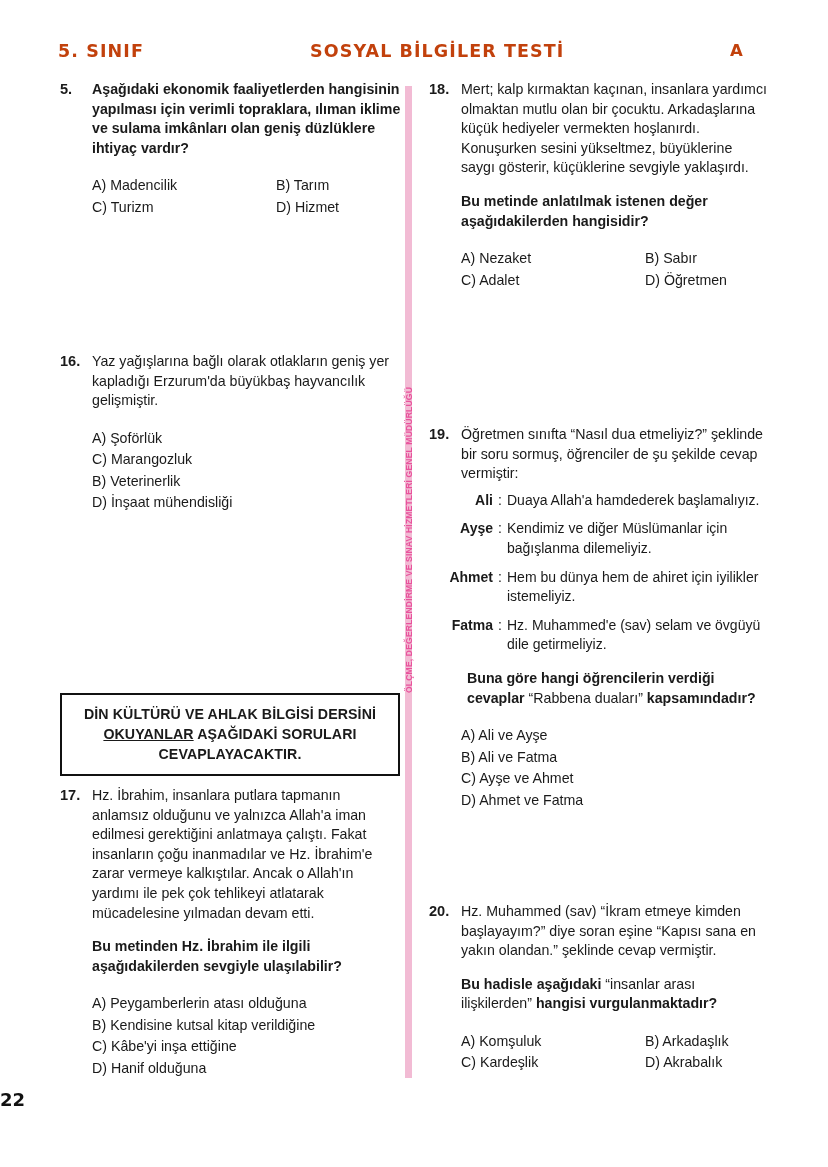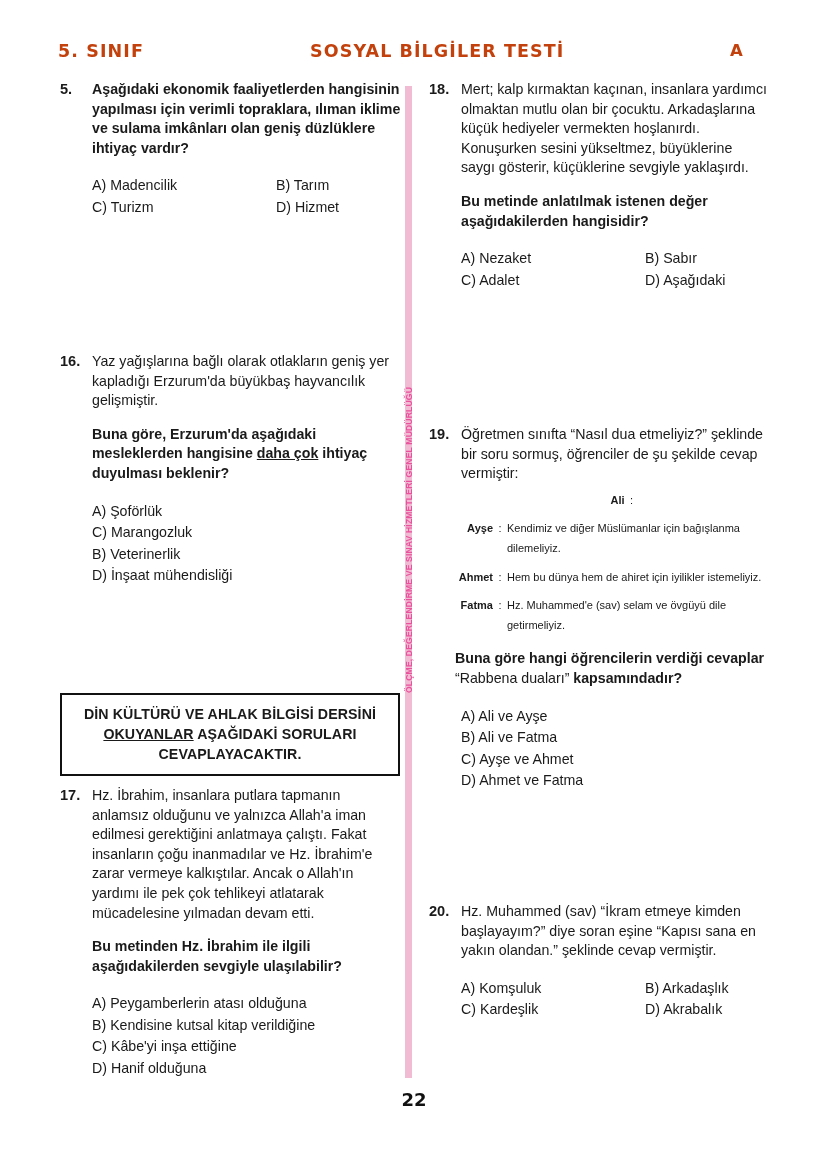--- a/index.html
+++ b/index.html
@@ -271,7 +271,7 @@
       <div class="opt">A) Nezaket</div>
       <div class="opt">B) Sabır</div>
       <div class="opt">C) Adalet</div>
-      <div class="opt">D) Aşağıdaki</div>
+      <div class="opt">D) Öğretmen</div>
     </div>
   </div>
 

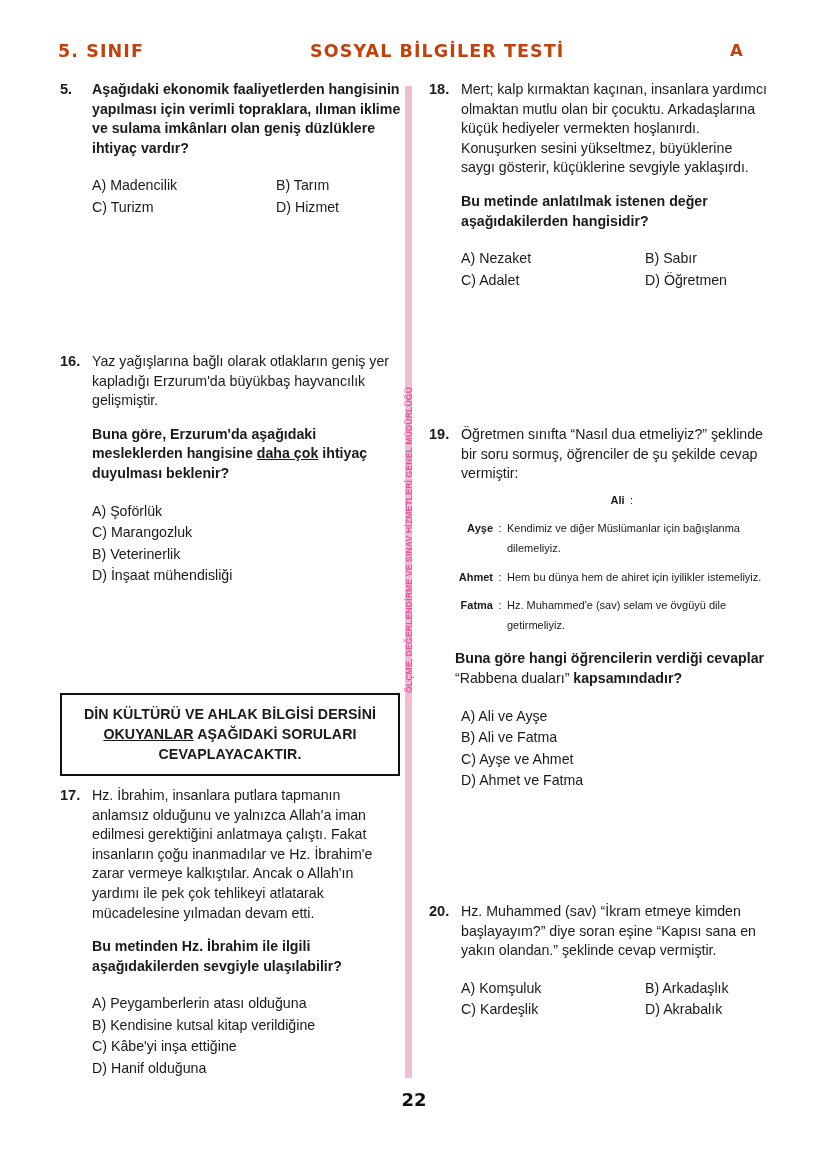--- a/index.html
+++ b/index.html
@@ -220,7 +220,6 @@
       <div class="q-num">16.</div>
       <div class="q-body">
         <div class="q-stem">Yaz yağışlarına bağlı olarak otlakların geniş yer kapladığı Erzurum'da büyükbaş hayvancılık gelişmiştir.</div>
-        <div class="q-ask"><span>Buna göre, Erzurum'da aşağıdaki mesleklerden hangisine </span><span class="u">daha çok</span><span> ihtiyaç duyulması beklenir?</span></div>
       </div>
     </div>
     <div class="opts">

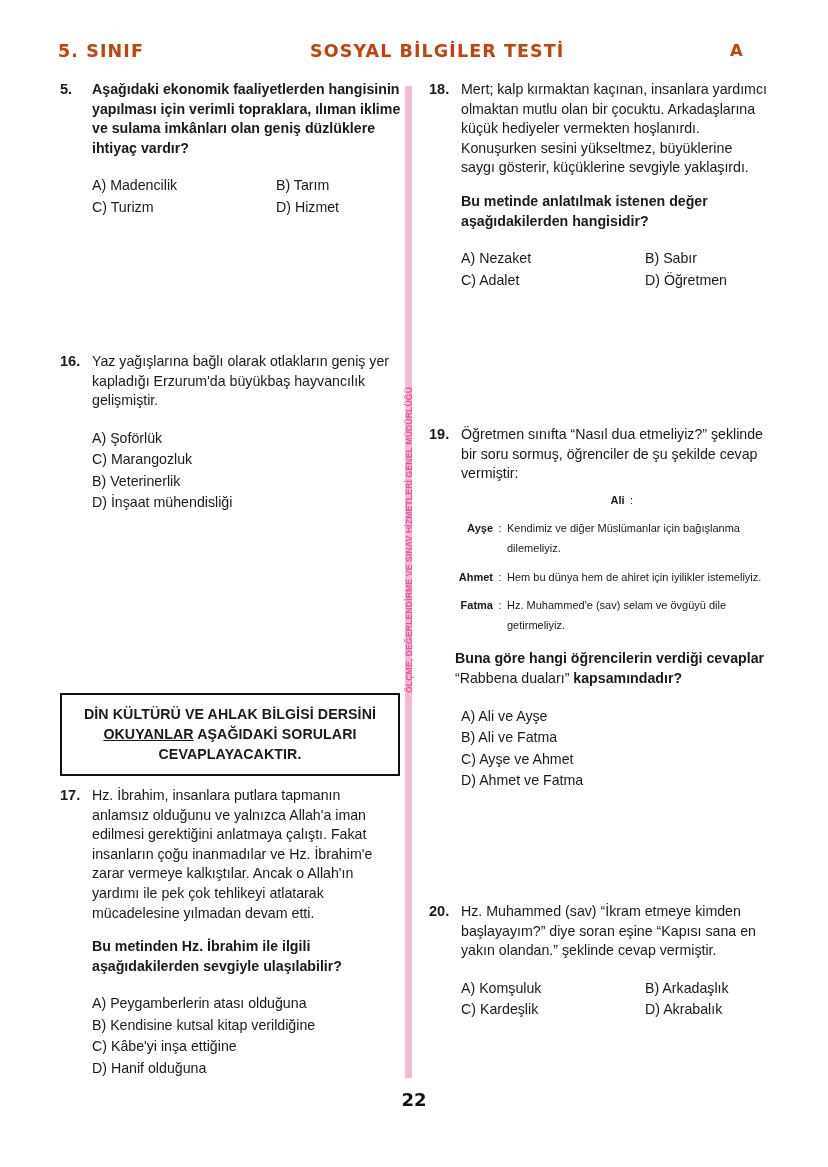--- a/index.html
+++ b/index.html
@@ -138,9 +138,8 @@
     display: flex;
     align-items: flex-start;
     margin-top: 9px;
-    font-size: 11px;
+    font-size: 14px;
     line-height: 19.6px;
-    justify-content: center;
   }
   .dia-row:first-child { margin-top: 7px; }
   .dia-name {

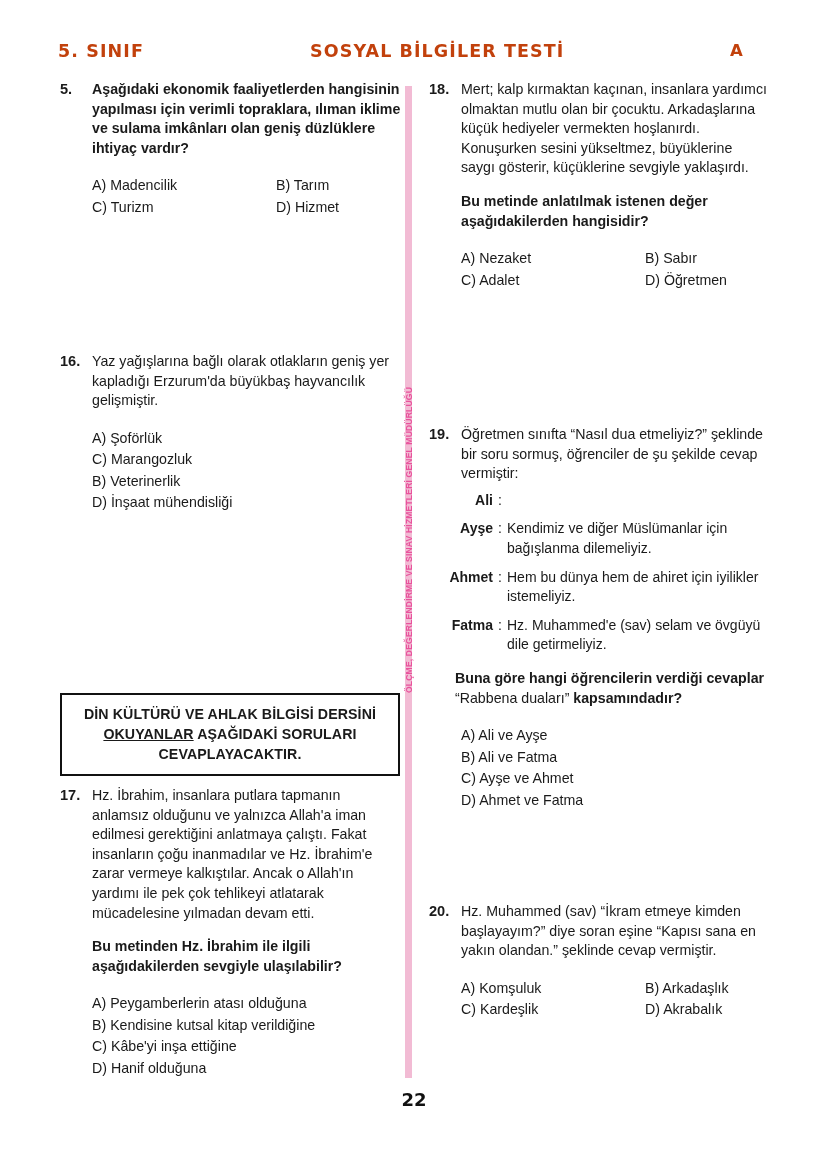--- a/index.html
+++ b/index.html
@@ -284,6 +284,7 @@
       <div class="dia-row">
         <div class="dia-name">Ali</div>
         <div class="dia-colon">:</div>
+        <div class="dia-text">Duaya Allah'a hamdederek başlamalıyız.</div>
       </div>
       <div class="dia-row">
         <div class="dia-name">Ayşe</div>

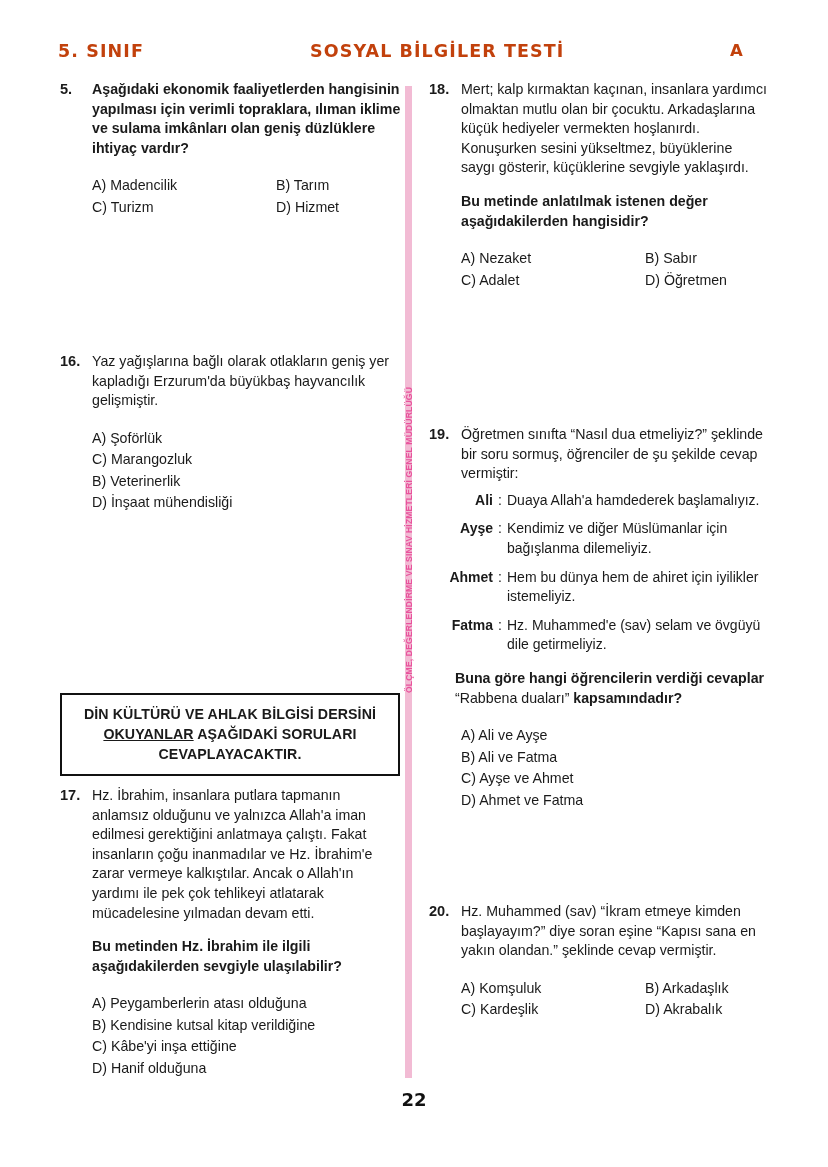--- a/index.html
+++ b/index.html
@@ -302,7 +302,7 @@
         <div class="dia-text">Hz. Muhammed'e (sav) selam ve övgüyü dile getirmeliyiz.</div>
       </div>
     </div>
-    <div class="q-ask" style="margin-left:28px;"><span>Buna göre hangi öğrencilerin verdiği cevaplar </span><span class="reg">“Rabbena duaları”</span><span> kapsamındadır?</span></div>
+    <div class="q-ask" style="margin-left:40px;"><span>Buna göre hangi öğrencilerin verdiği cevaplar </span><span class="reg">“Rabbena duaları”</span><span> kapsamındadır?</span></div>
     <div class="opts">
       <div class="opt">A) Ali ve Ayşe</div>
       <div class="opt">B) Ali ve Fatma</div>

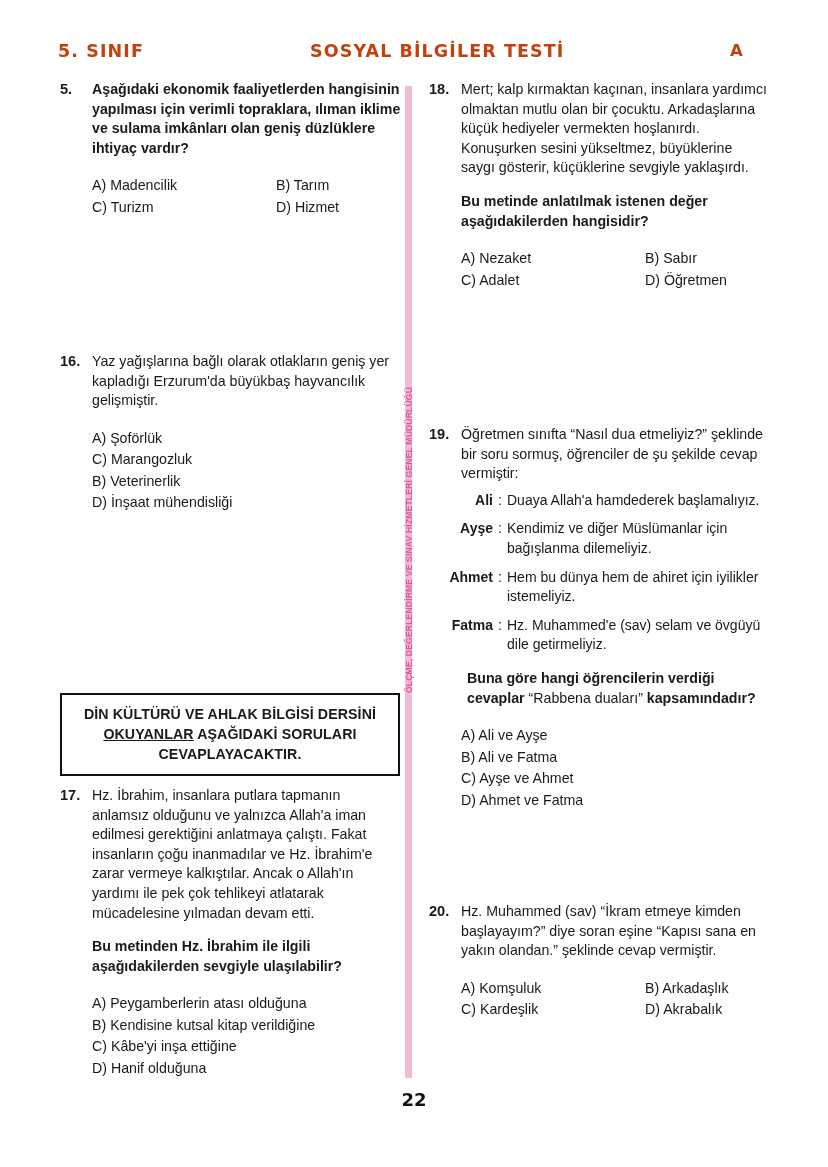--- a/index.html
+++ b/index.html
@@ -316,6 +316,7 @@
       <div class="q-num">20.</div>
       <div class="q-body">
         <div class="q-stem">Hz. Muhammed (sav) “İkram etmeye kimden başlayayım?” diye soran eşine “Kapısı sana en yakın olandan.” şeklinde cevap vermiştir.</div>
+        <div class="q-ask"><span>Bu hadisle aşağıdaki </span><span class="reg">“insanlar arası ilişkilerden”</span><span> hangisi vurgulanmaktadır?</span></div>
       </div>
     </div>
     <div class="opts two-col">

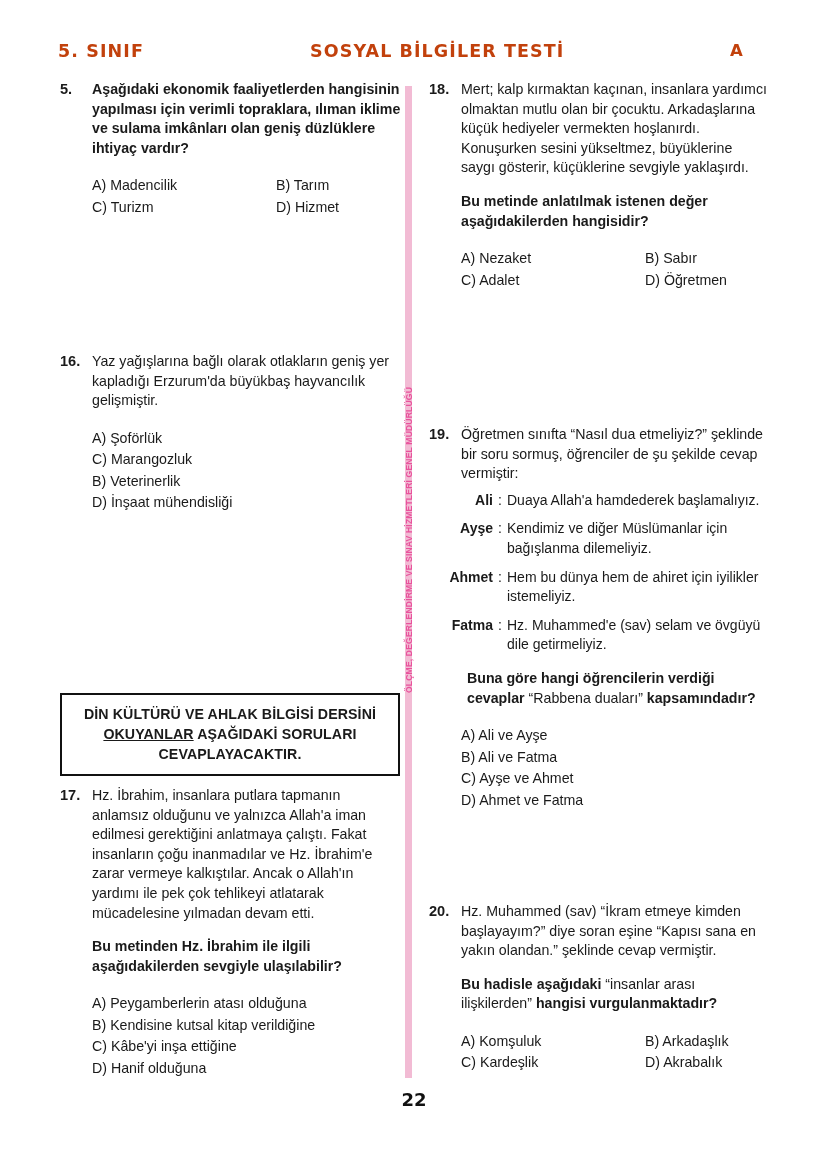--- a/index.html
+++ b/index.html
@@ -175,7 +175,7 @@
     left: 0;
     right: 0;
     top: 1089px;
-    text-align: center;
+    text-align: left;
     font-weight: bold;
     font-size: 18px;
     font-family: "DejaVu Sans", sans-serif;

